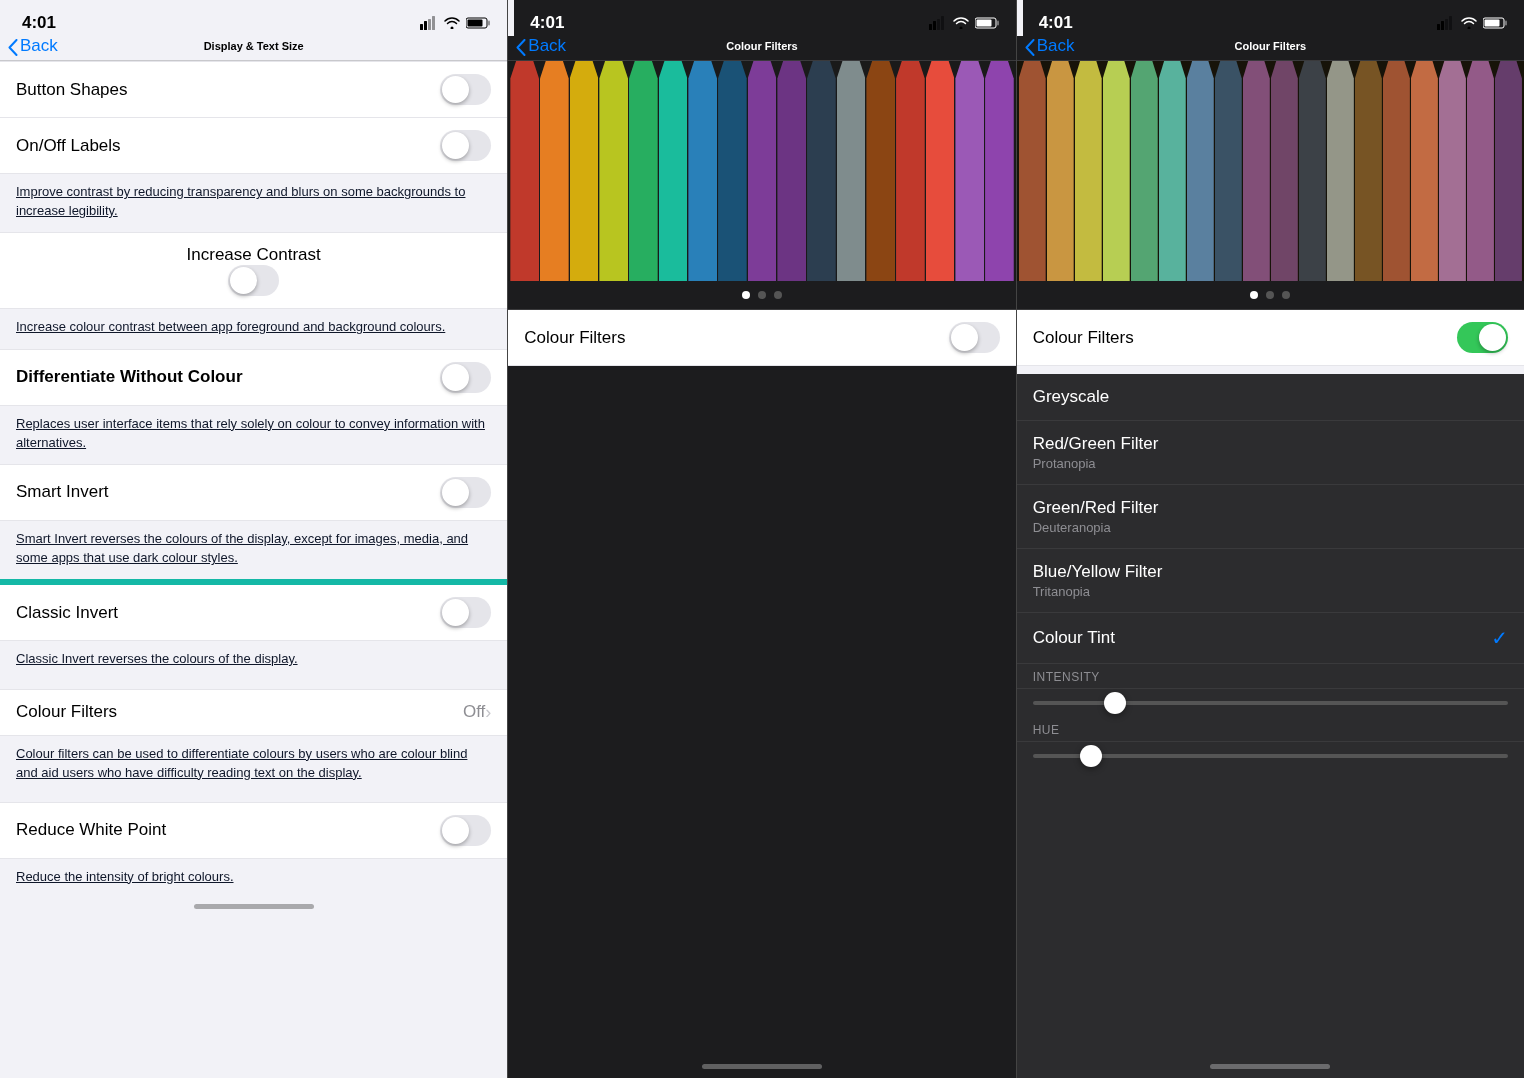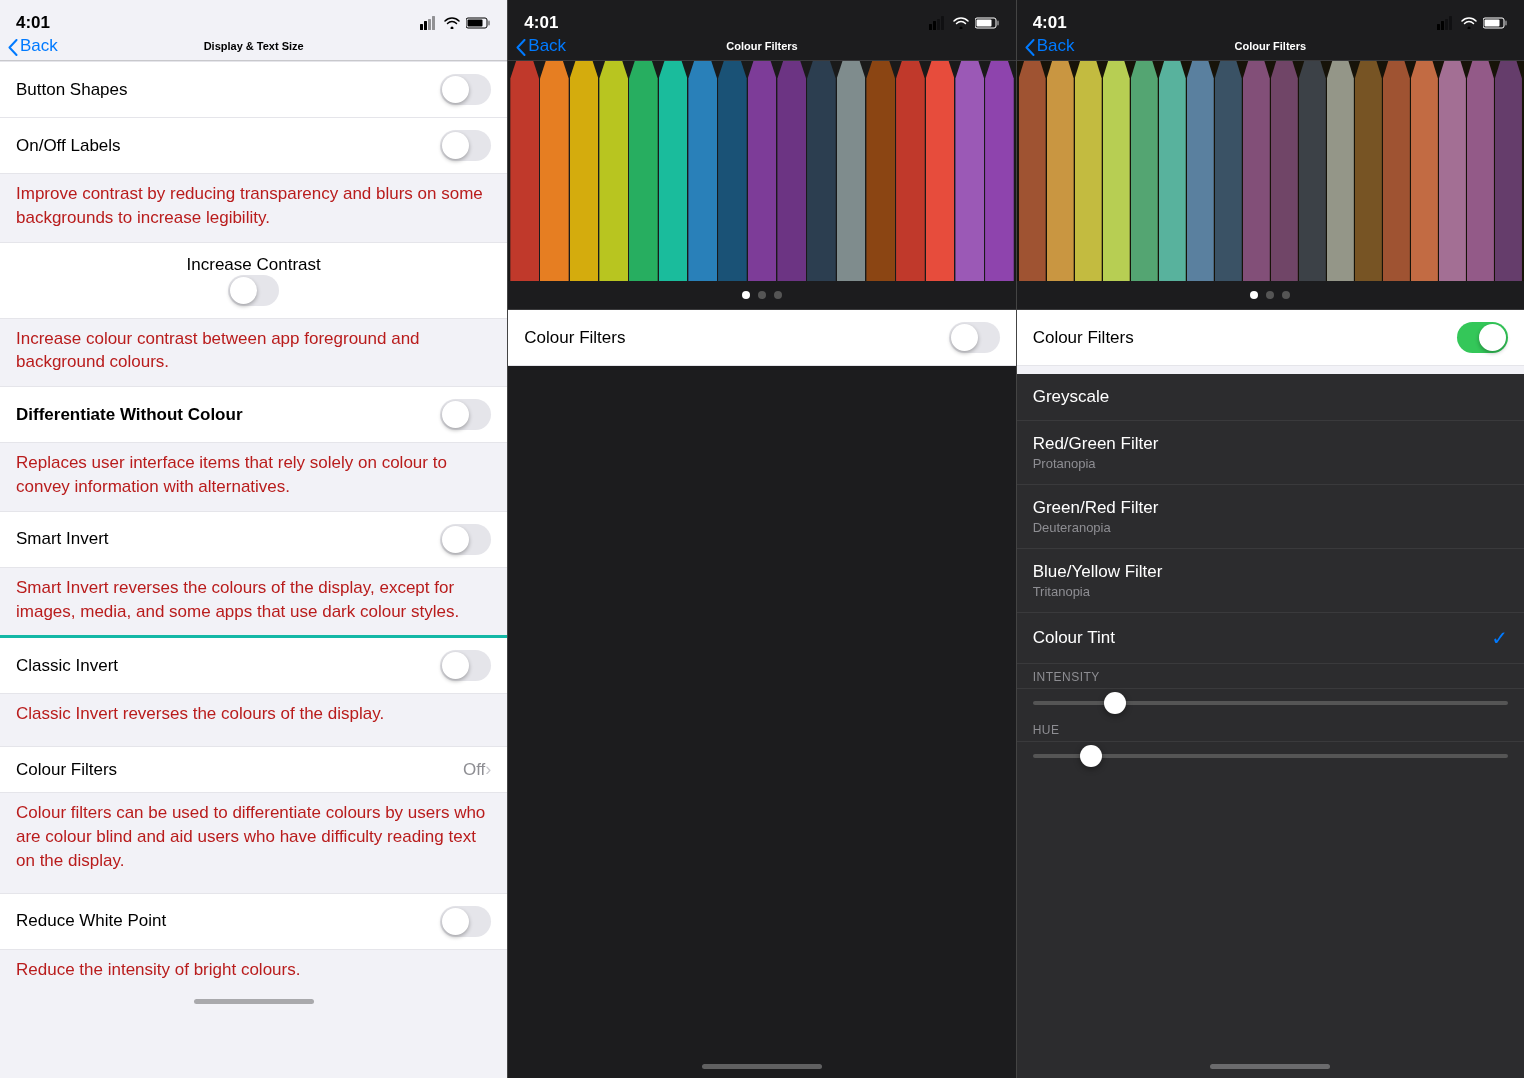--- a/index.html
+++ b/index.html
@@ -34,6 +34,7 @@
       padding: 12px 16px 2px;
       background: #f2f2f7;
       height: 36px;
+      margin-left: 6px;
     }
     .status-time {
       font-size: 17px;

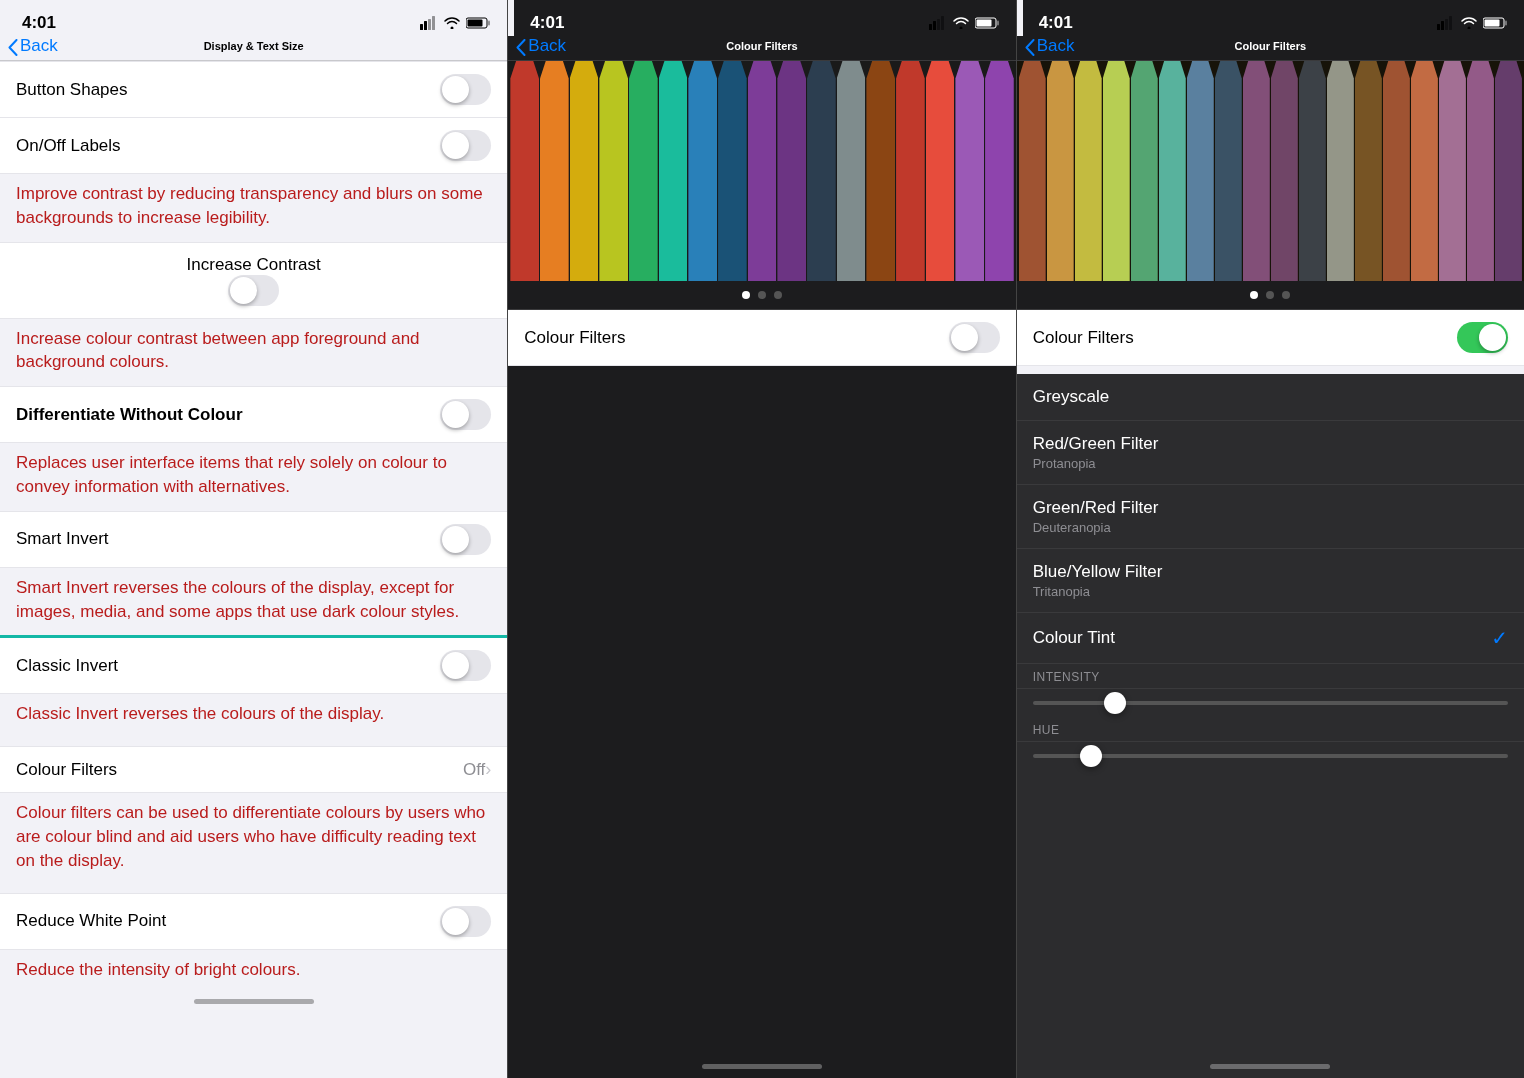--- a/index.html
+++ b/index.html
@@ -143,9 +143,10 @@
       background: #f2f2f7;
     }
     .desc-text {
-      font-size: 17px;
-      color: #b91c1c;
+      font-size: 13px;
+      color: #0f172a;
       line-height: 1.4;
+      text-decoration: underline;
     }
 
     

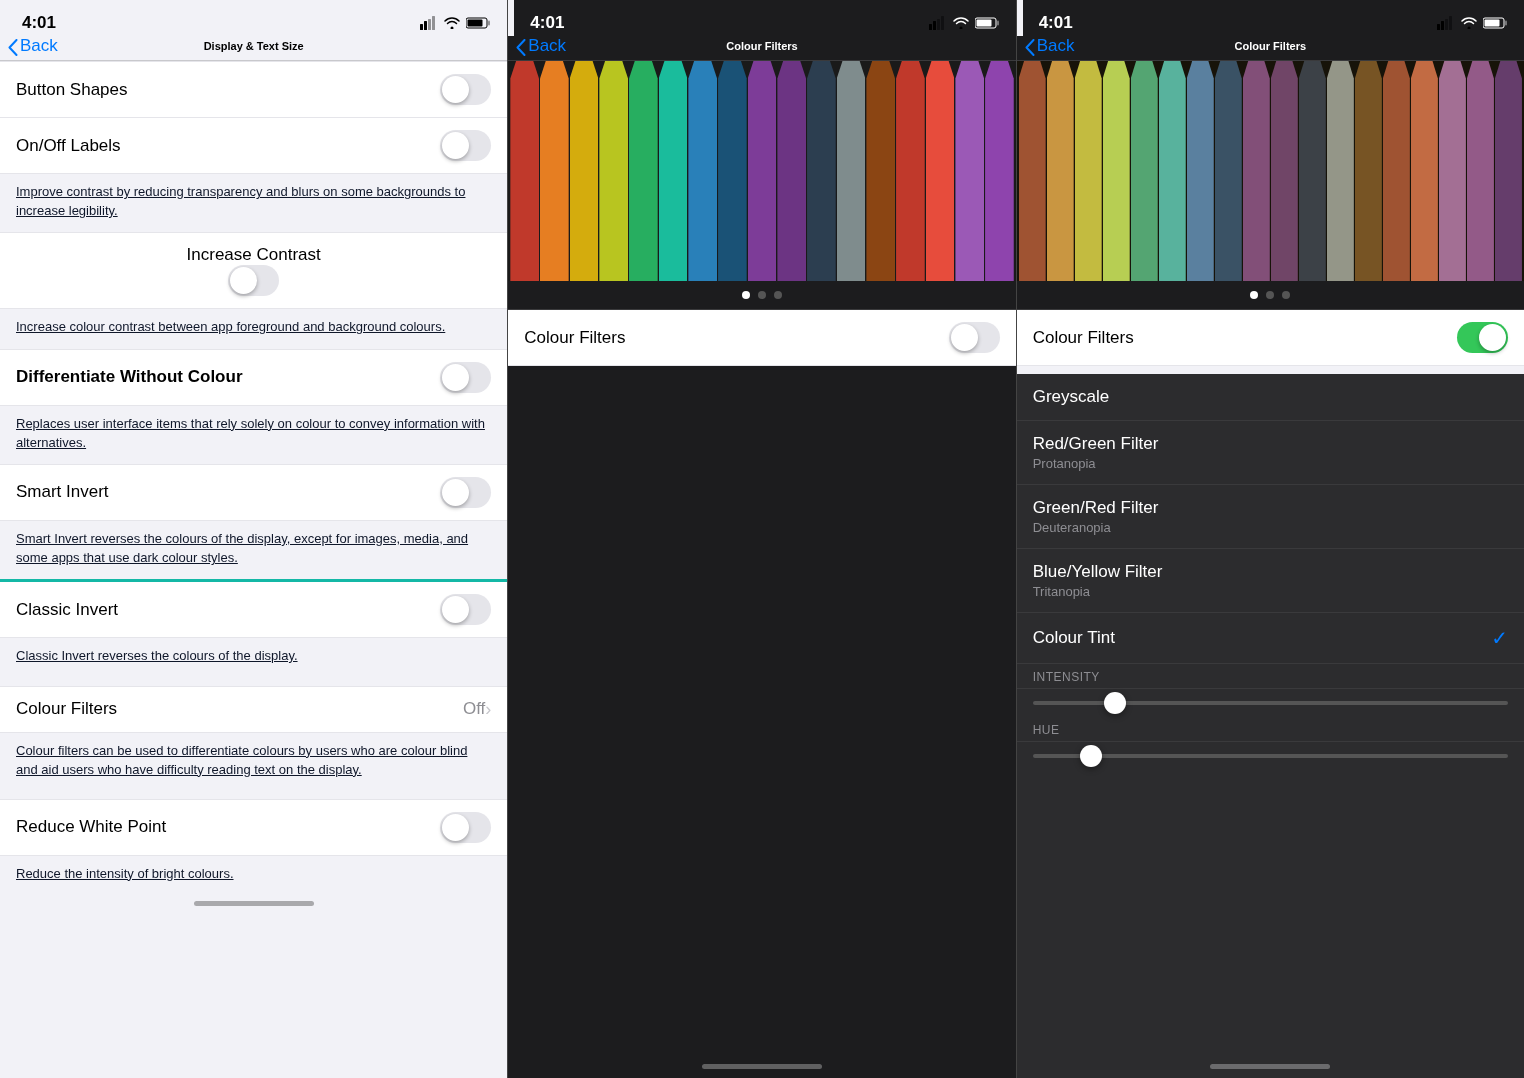--- a/index.html
+++ b/index.html
@@ -360,7 +360,7 @@
       <span class="desc-text">Smart Invert reverses the colours of the display, except for images, media, and some apps that use dark colour styles.</span>
     </div>
 
-    <div class="settings-row" style="border-top:3px solid #14b8a6;gap:12px;">
+    <div class="settings-row" style="border-top:6px solid #14b8a6;gap:12px;">
       <span class="row-label">Classic Invert</span>
       <div class="toggle"></div>
     </div>

